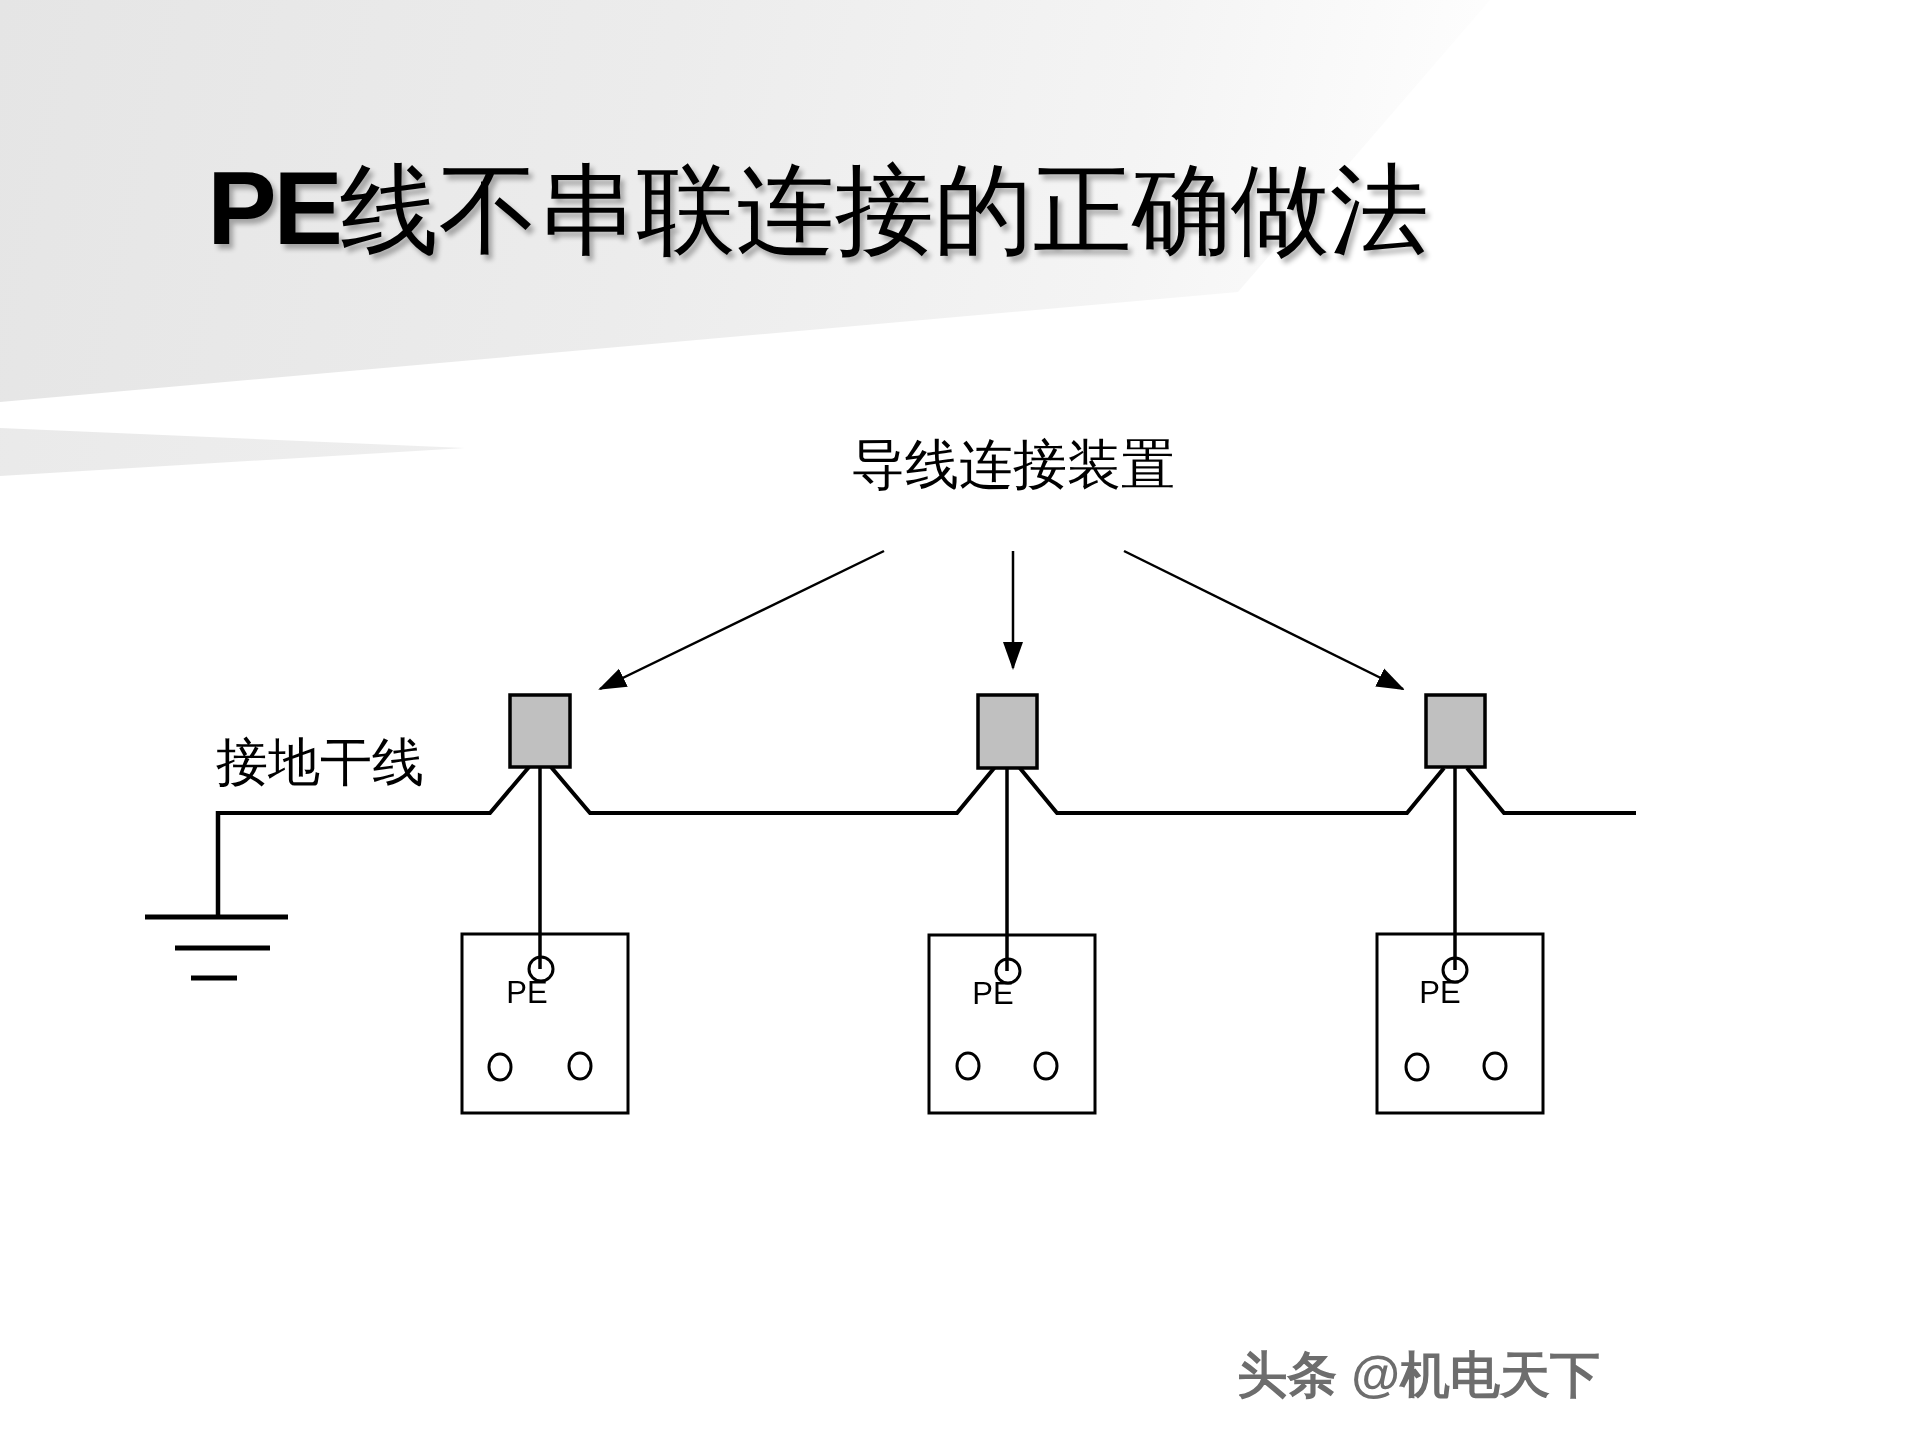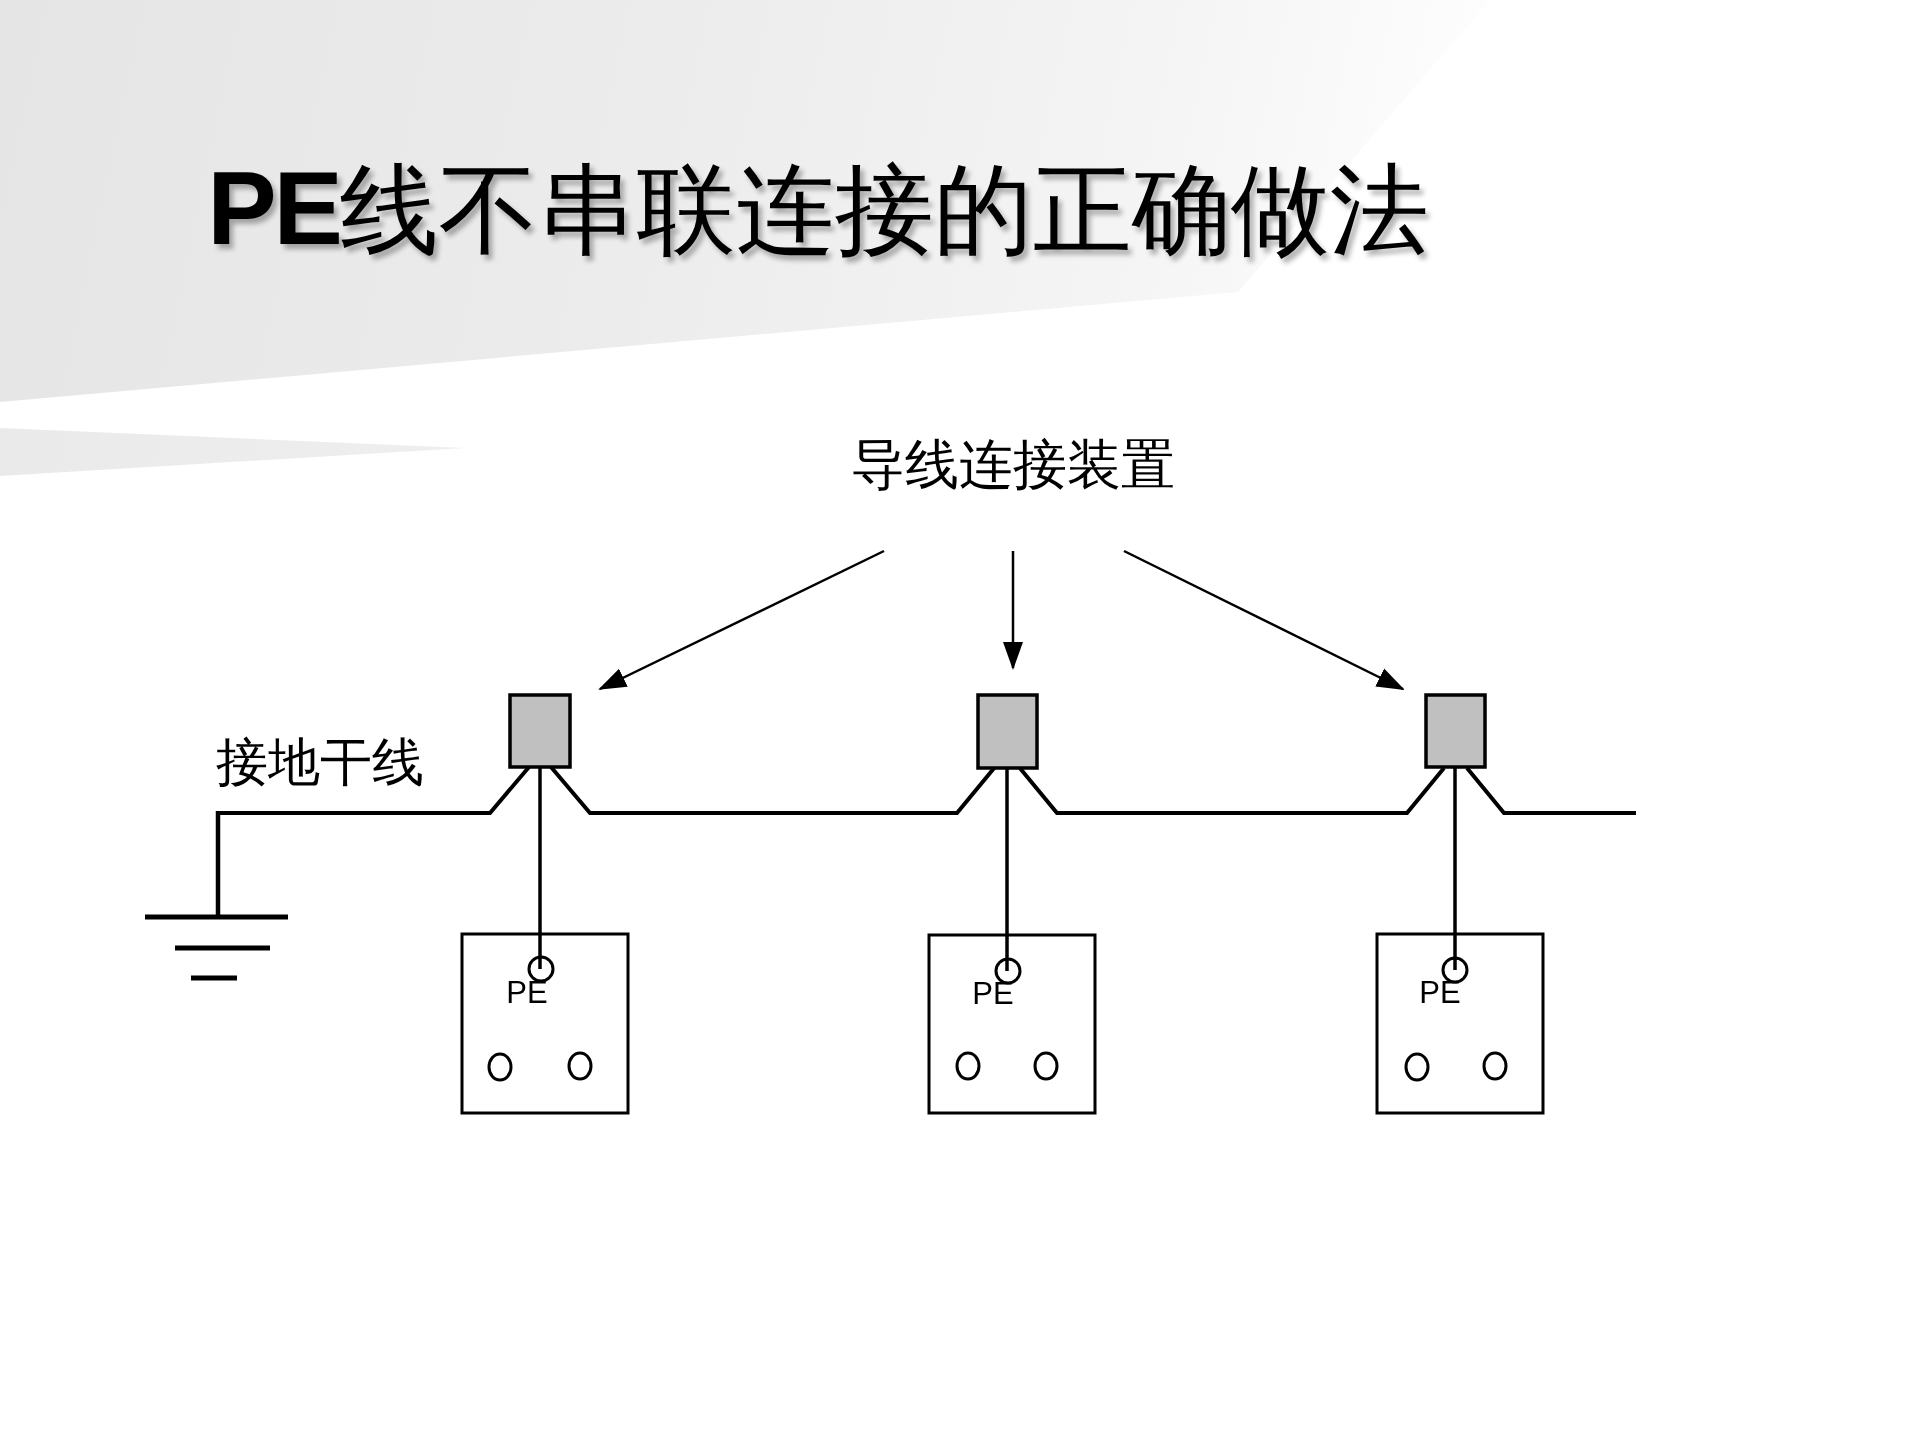--- a/index.html
+++ b/index.html
@@ -138,6 +138,7 @@
     </g>
   </svg>
 
+  <div class="watermark">头条 @机电天下</div>
 
 </div>
 

